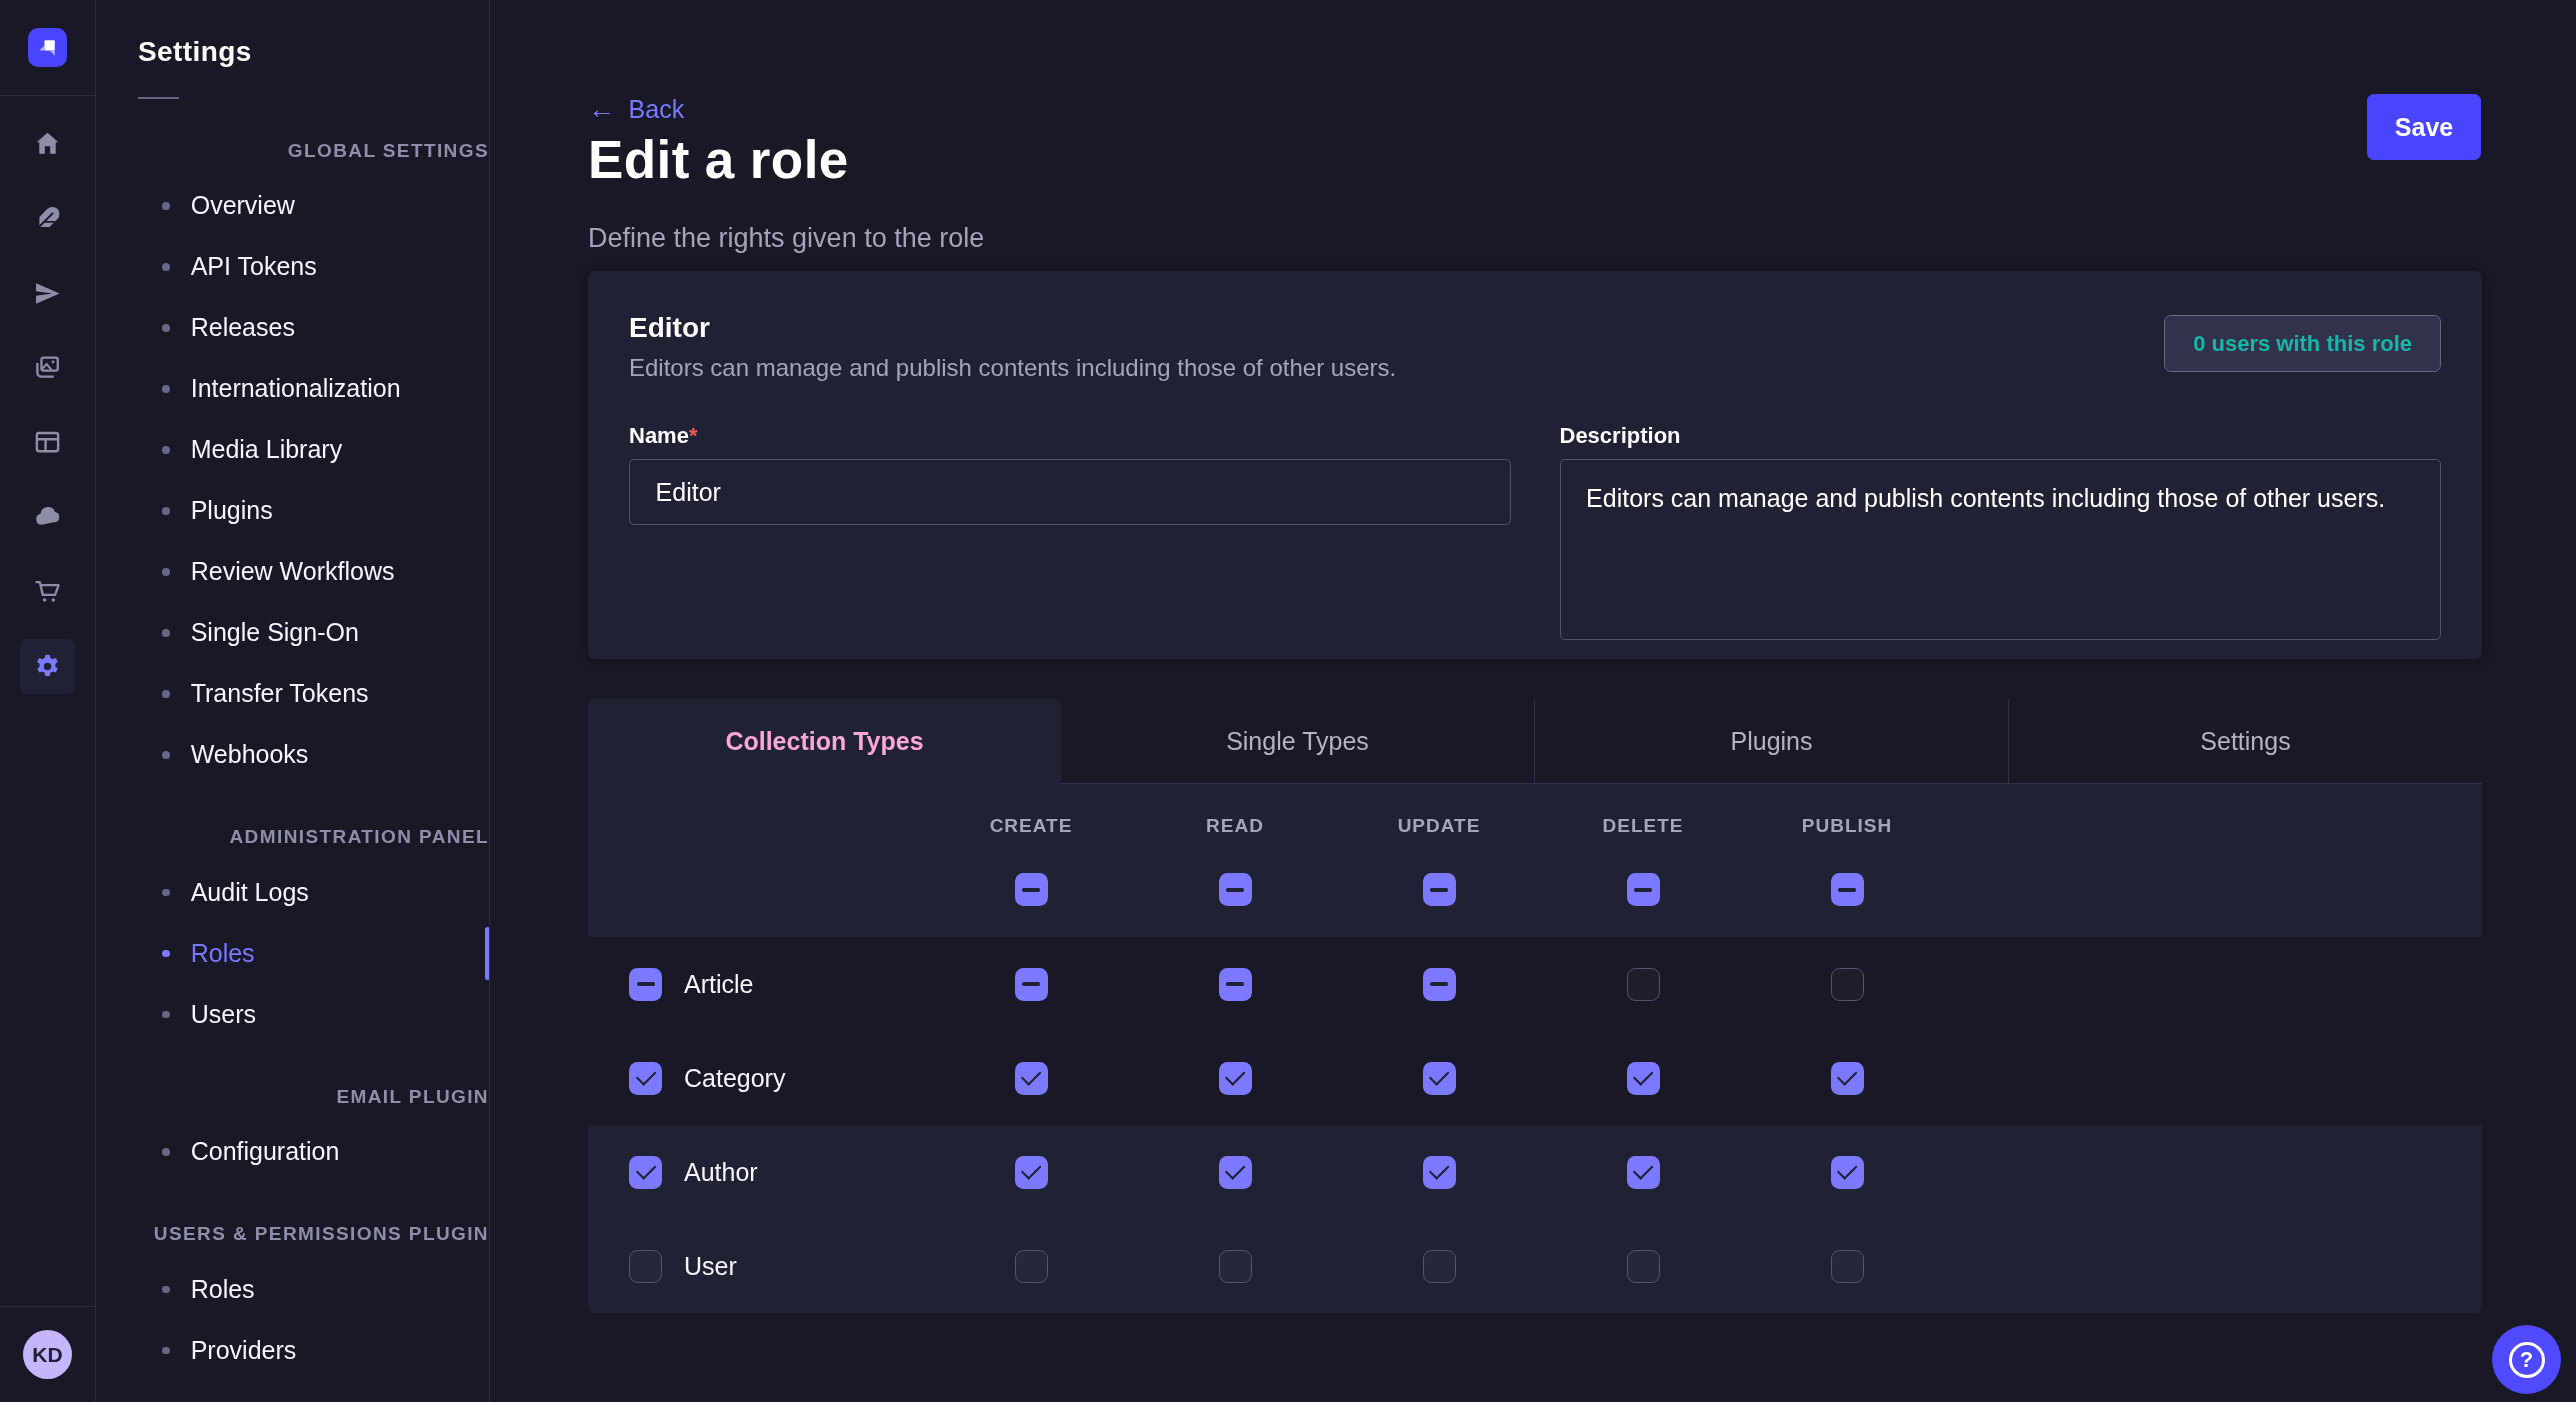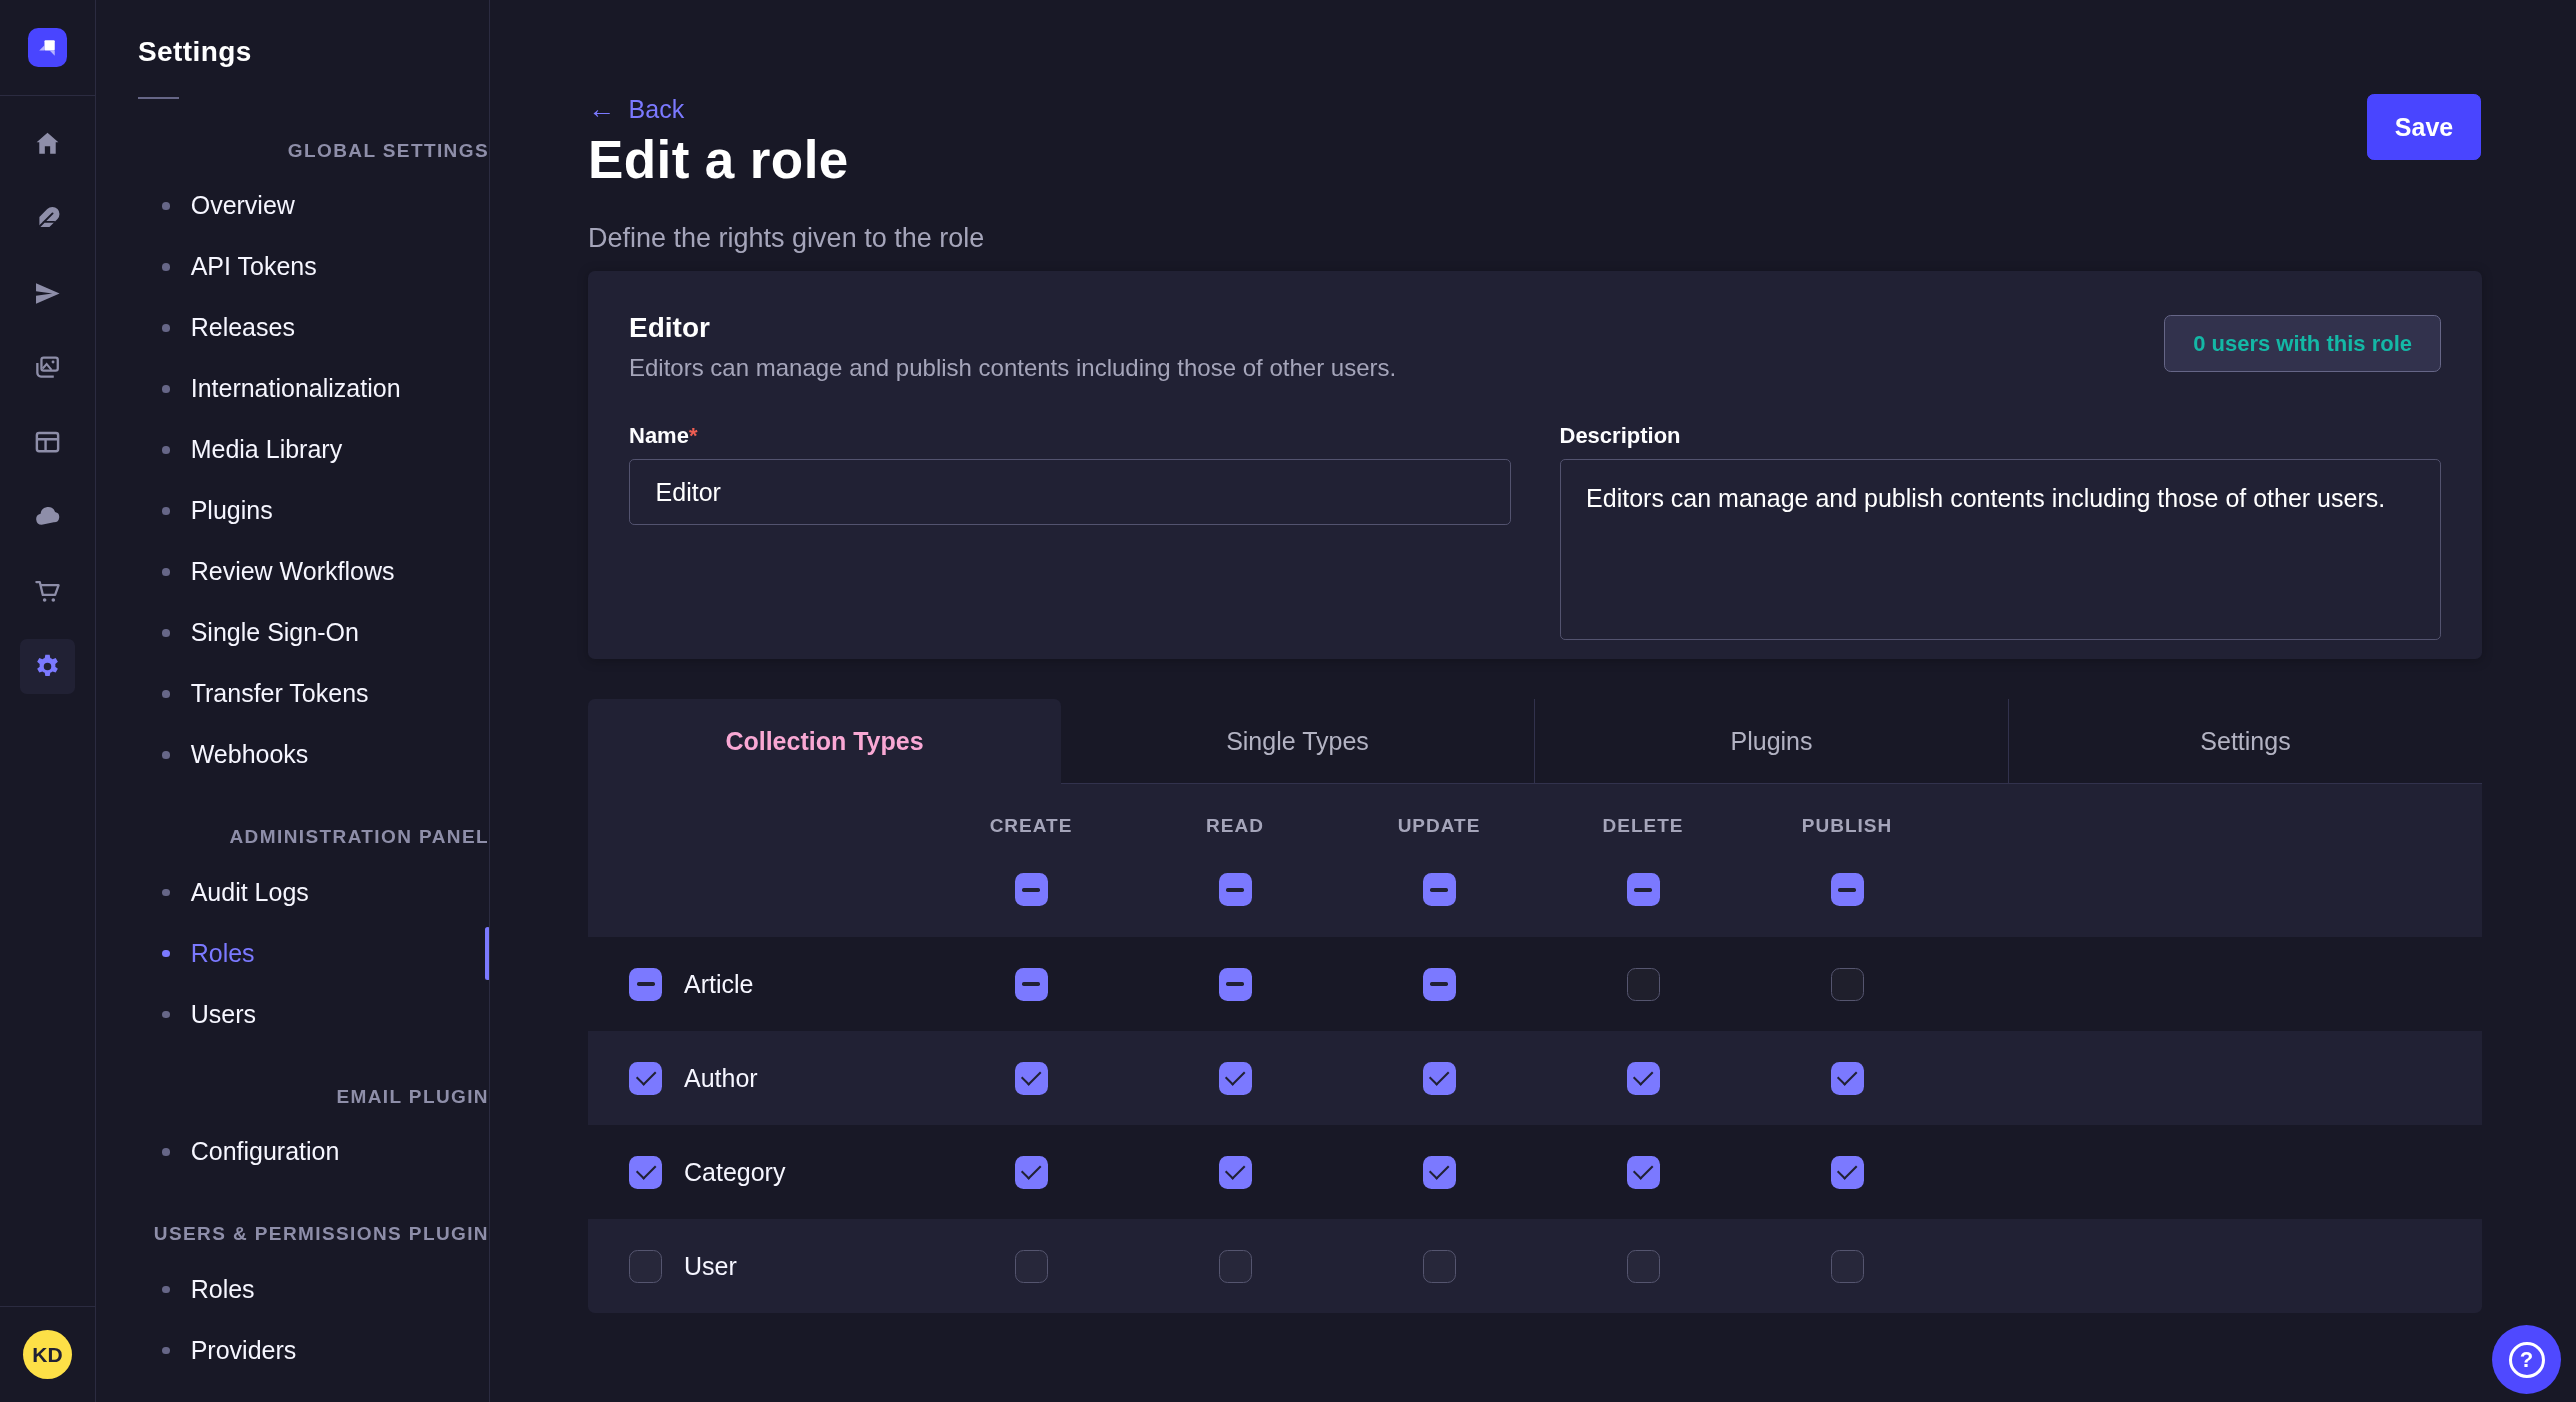--- a/index.html
+++ b/index.html
@@ -360,32 +360,32 @@
         </div>
         <div></div>
       </div>
+      <div class="perm-row dark">
+        <div class="row-label-cell">
+          <div class="cb checked"></div>
+          <span class="row-label">Category</span>
+        </div>
+        <div class="cell">
+          <div class="cb checked"></div>
+        </div>
+        <div class="cell">
+          <div class="cb checked"></div>
+        </div>
+        <div class="cell">
+          <div class="cb checked"></div>
+        </div>
+        <div class="cell">
+          <div class="cb checked"></div>
+        </div>
+        <div class="cell">
+          <div class="cb checked"></div>
+        </div>
+        <div></div>
+      </div>
       <div class="perm-row light">
         <div class="row-label-cell">
           <div class="cb checked"></div>
           <span class="row-label">Author</span>
-        </div>
-        <div class="cell">
-          <div class="cb checked"></div>
-        </div>
-        <div class="cell">
-          <div class="cb checked"></div>
-        </div>
-        <div class="cell">
-          <div class="cb checked"></div>
-        </div>
-        <div class="cell">
-          <div class="cb checked"></div>
-        </div>
-        <div class="cell">
-          <div class="cb checked"></div>
-        </div>
-        <div></div>
-      </div>
-      <div class="perm-row dark">
-        <div class="row-label-cell">
-          <div class="cb checked"></div>
-          <span class="row-label">Category</span>
         </div>
         <div class="cell">
           <div class="cb checked"></div>

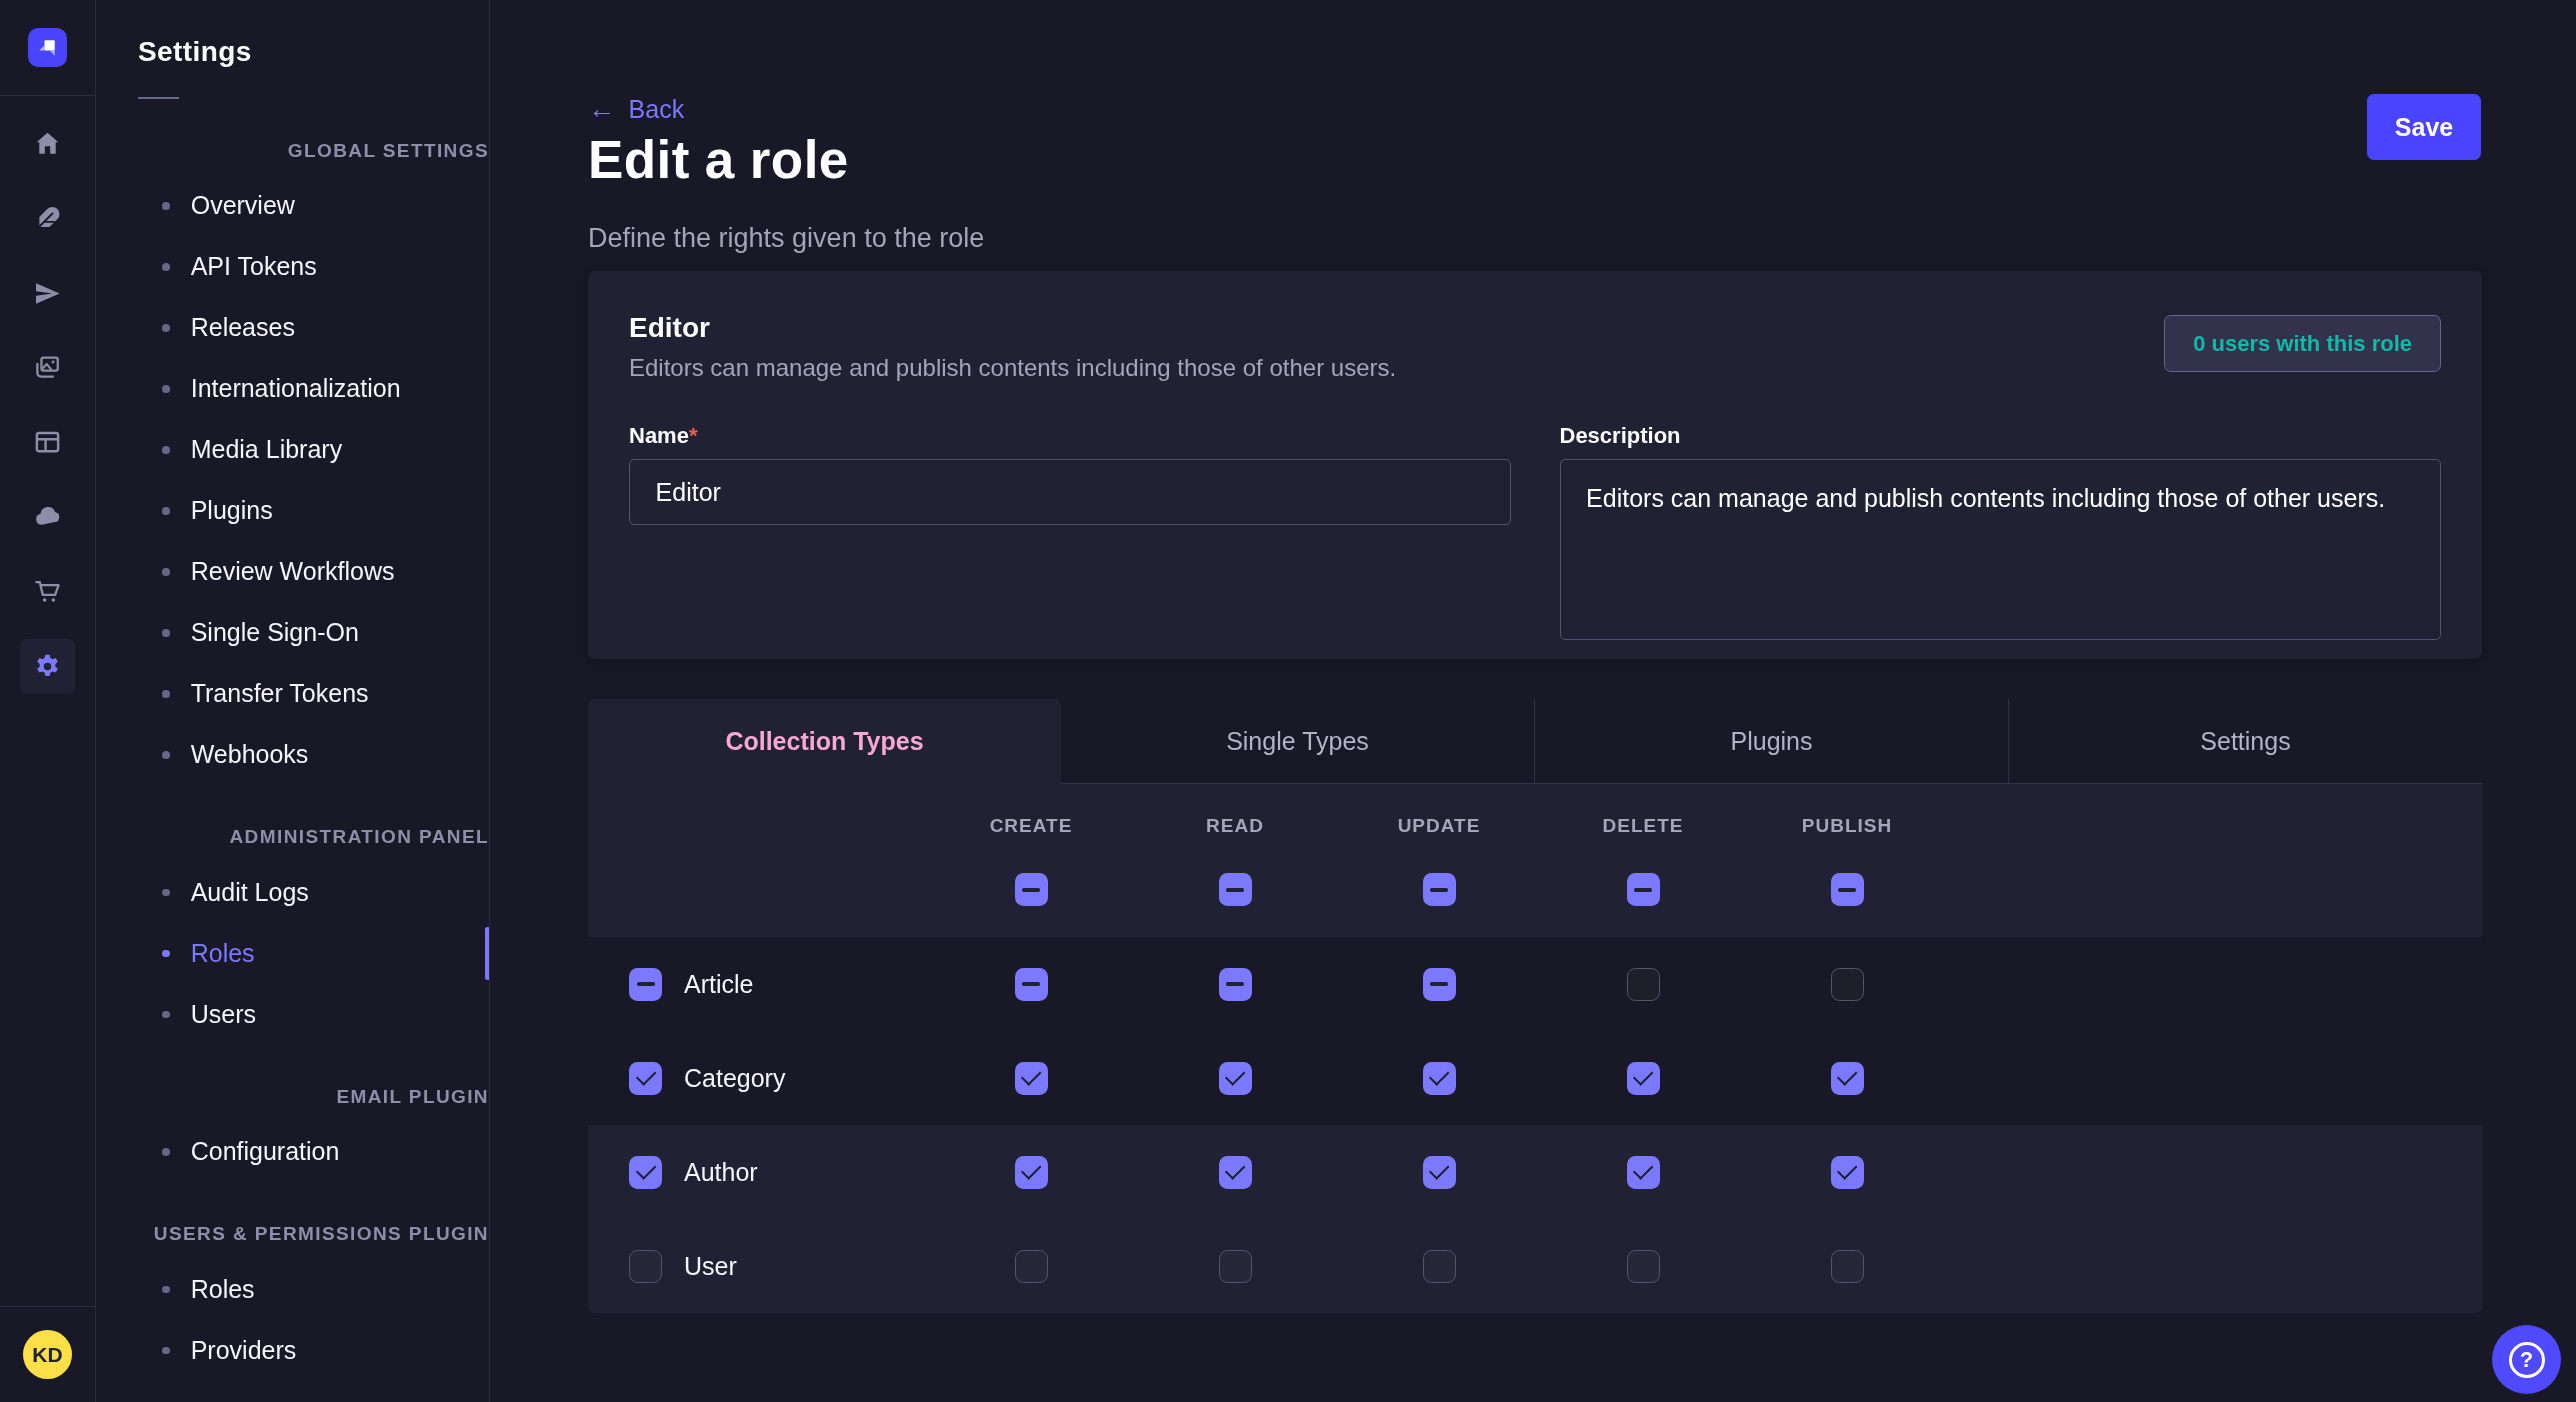--- a/index.html
+++ b/index.html
@@ -22,7 +22,7 @@
   .rail-item svg { width:29px; height:29px; display:block; }
   .rail-item.active { background:#212134; color:#7b79ff; }
   .rail-bottom { margin-top:auto; width:96px; height:96px; border-top:0.9px solid #2b2b40; display:grid; place-items:center; }
-  .avatar { width:49px; height:49px; border-radius:50%; background:#fde047; color:#212134;
+  .avatar { width:49px; height:49px; border-radius:50%; background:#c4b5fd; color:#212134;
             font-size:21px; font-weight:bold; display:grid; place-items:center; cursor:pointer; }
 
   

